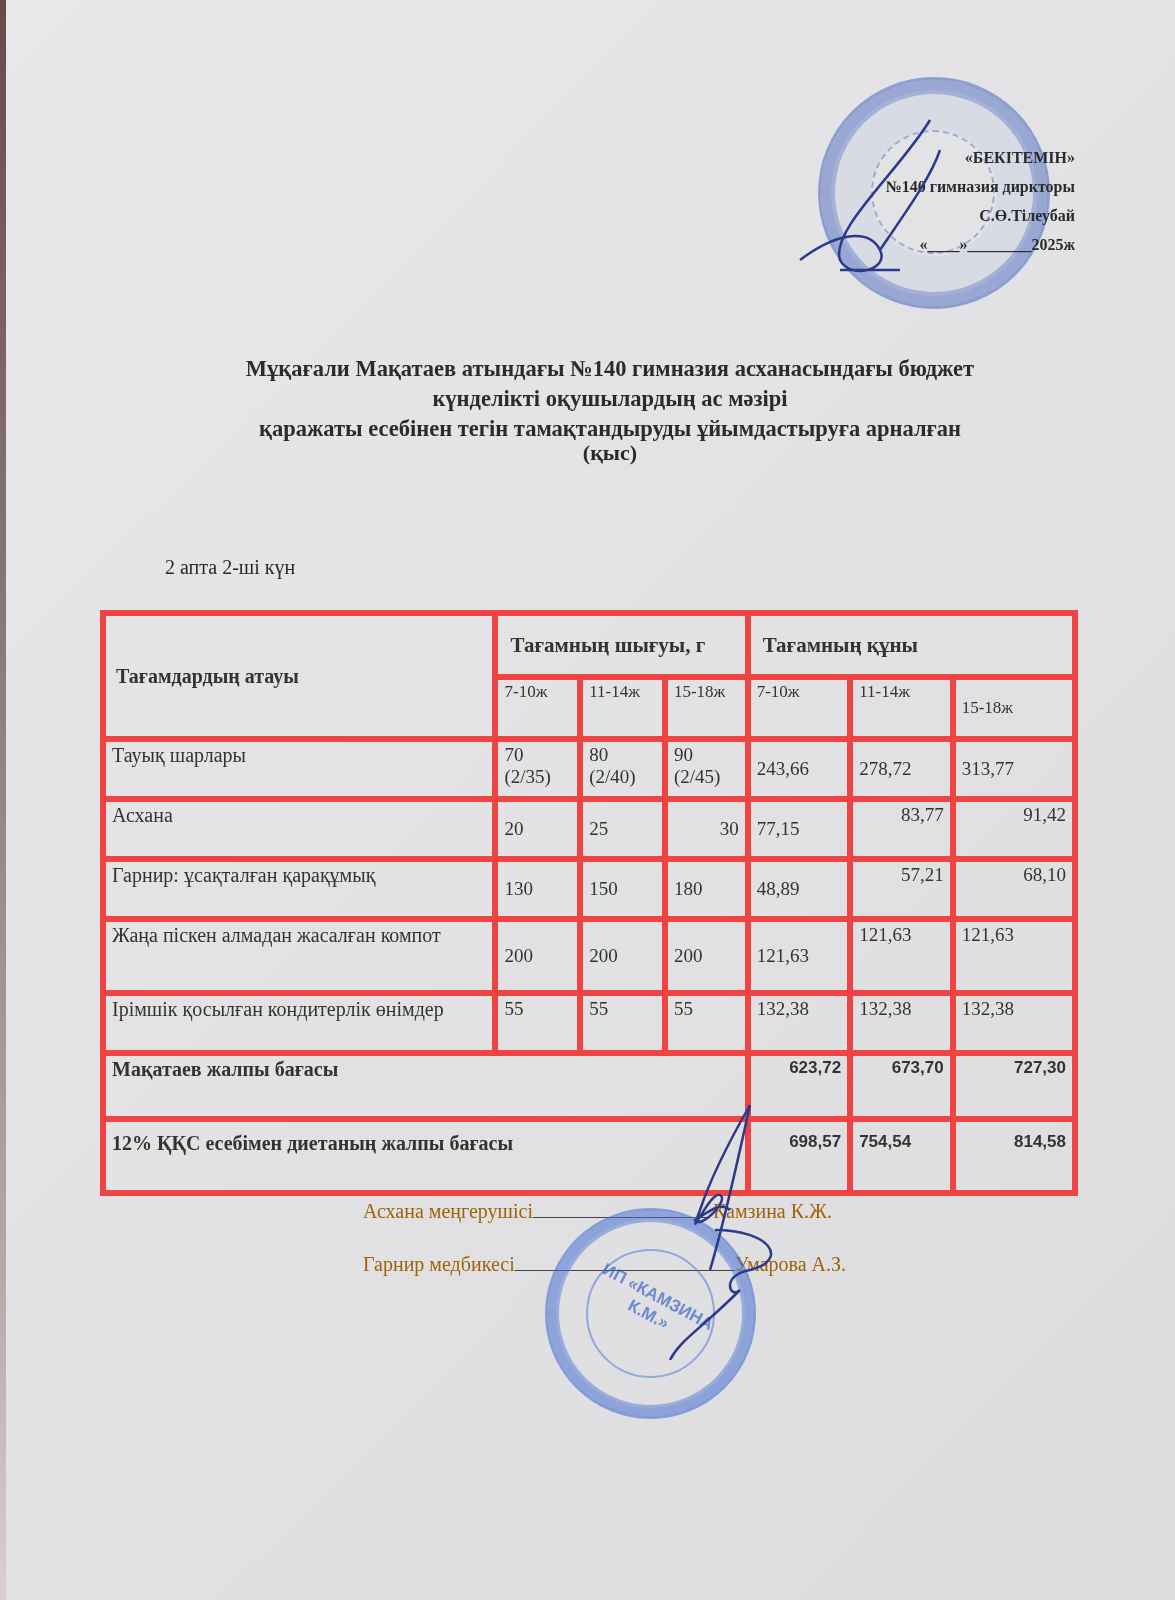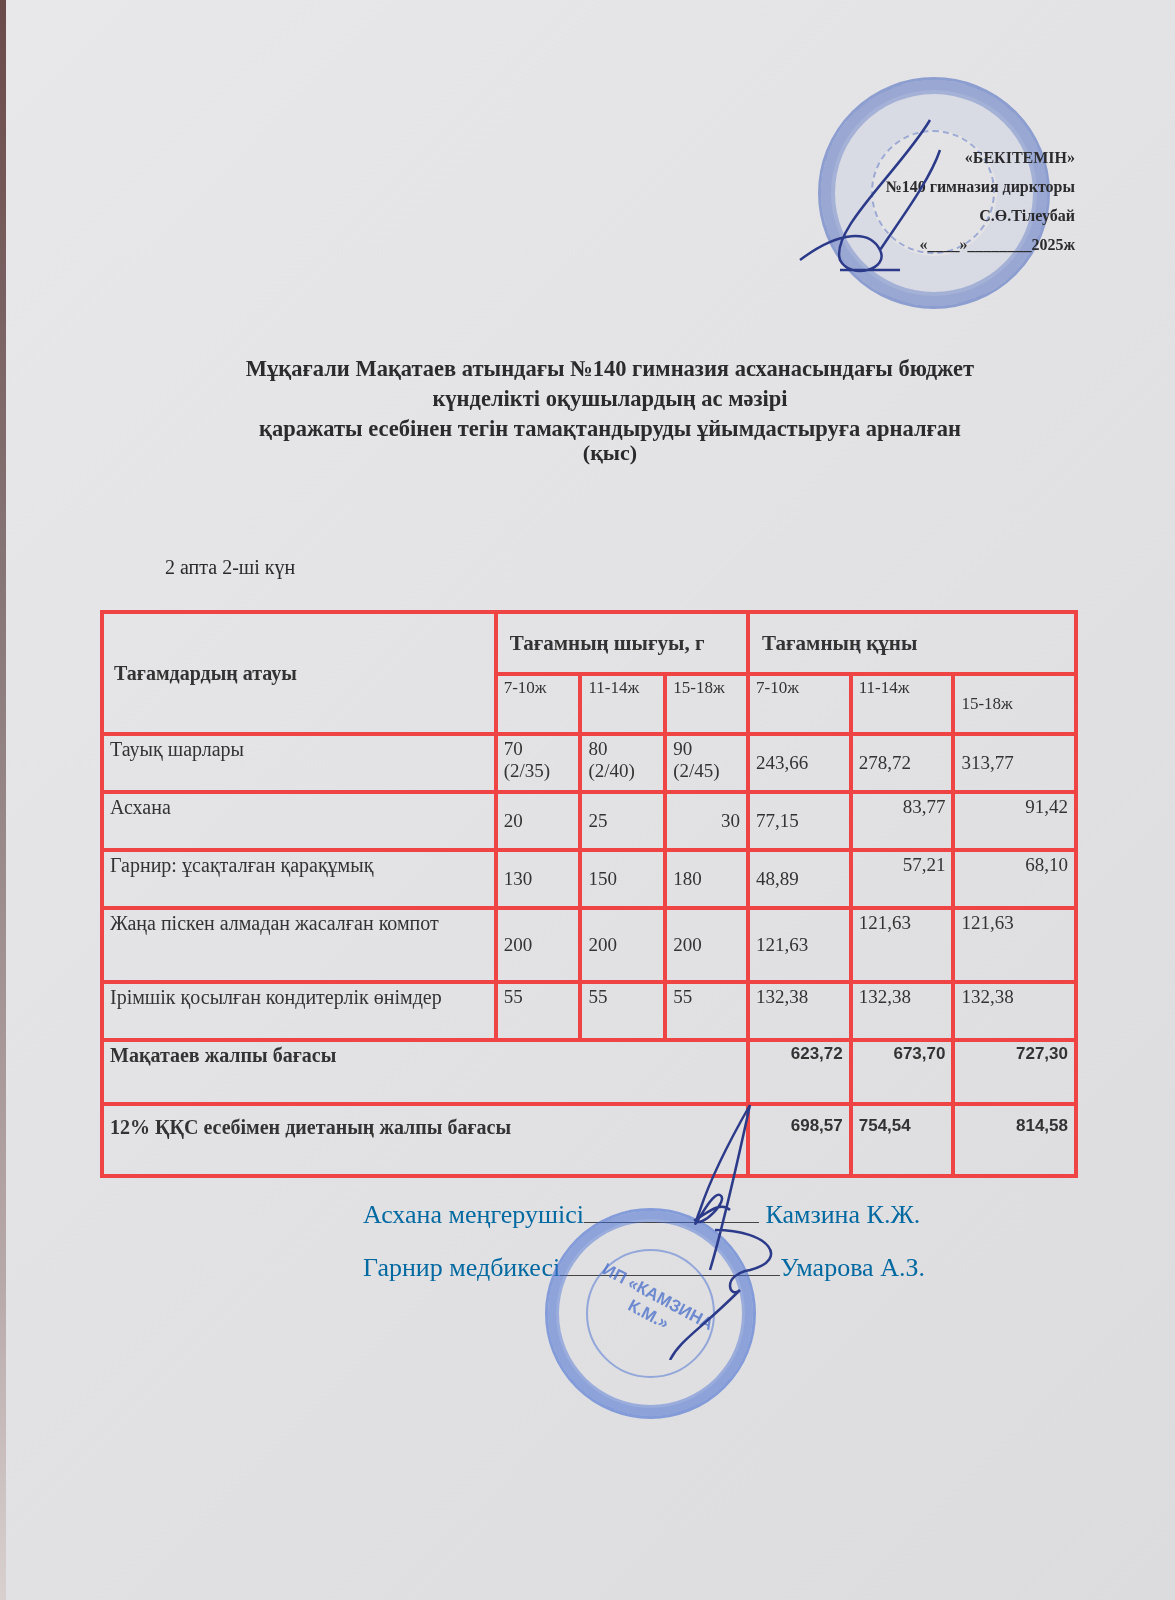--- a/index.html
+++ b/index.html
@@ -35,7 +35,7 @@
 
   table.menu { position: absolute; left: 100px; top: 610px; width: 978px;
     border-collapse: collapse; font-size: 19px; color: #333; }
-  table.menu td, table.menu th { border: 4px solid #ef4444; vertical-align: top; padding: 2px 6px; }
+  table.menu td, table.menu th { border: 6px solid #ef4444; vertical-align: top; padding: 2px 6px; }
   table.menu th { font-weight: bold; text-align: left; }
   .h-name { vertical-align: middle !important; font-size: 20px; padding-left: 10px !important; }
   .h-group { font-size: 21px; height: 54px; vertical-align: middle !important; padding-left: 12px !important; }

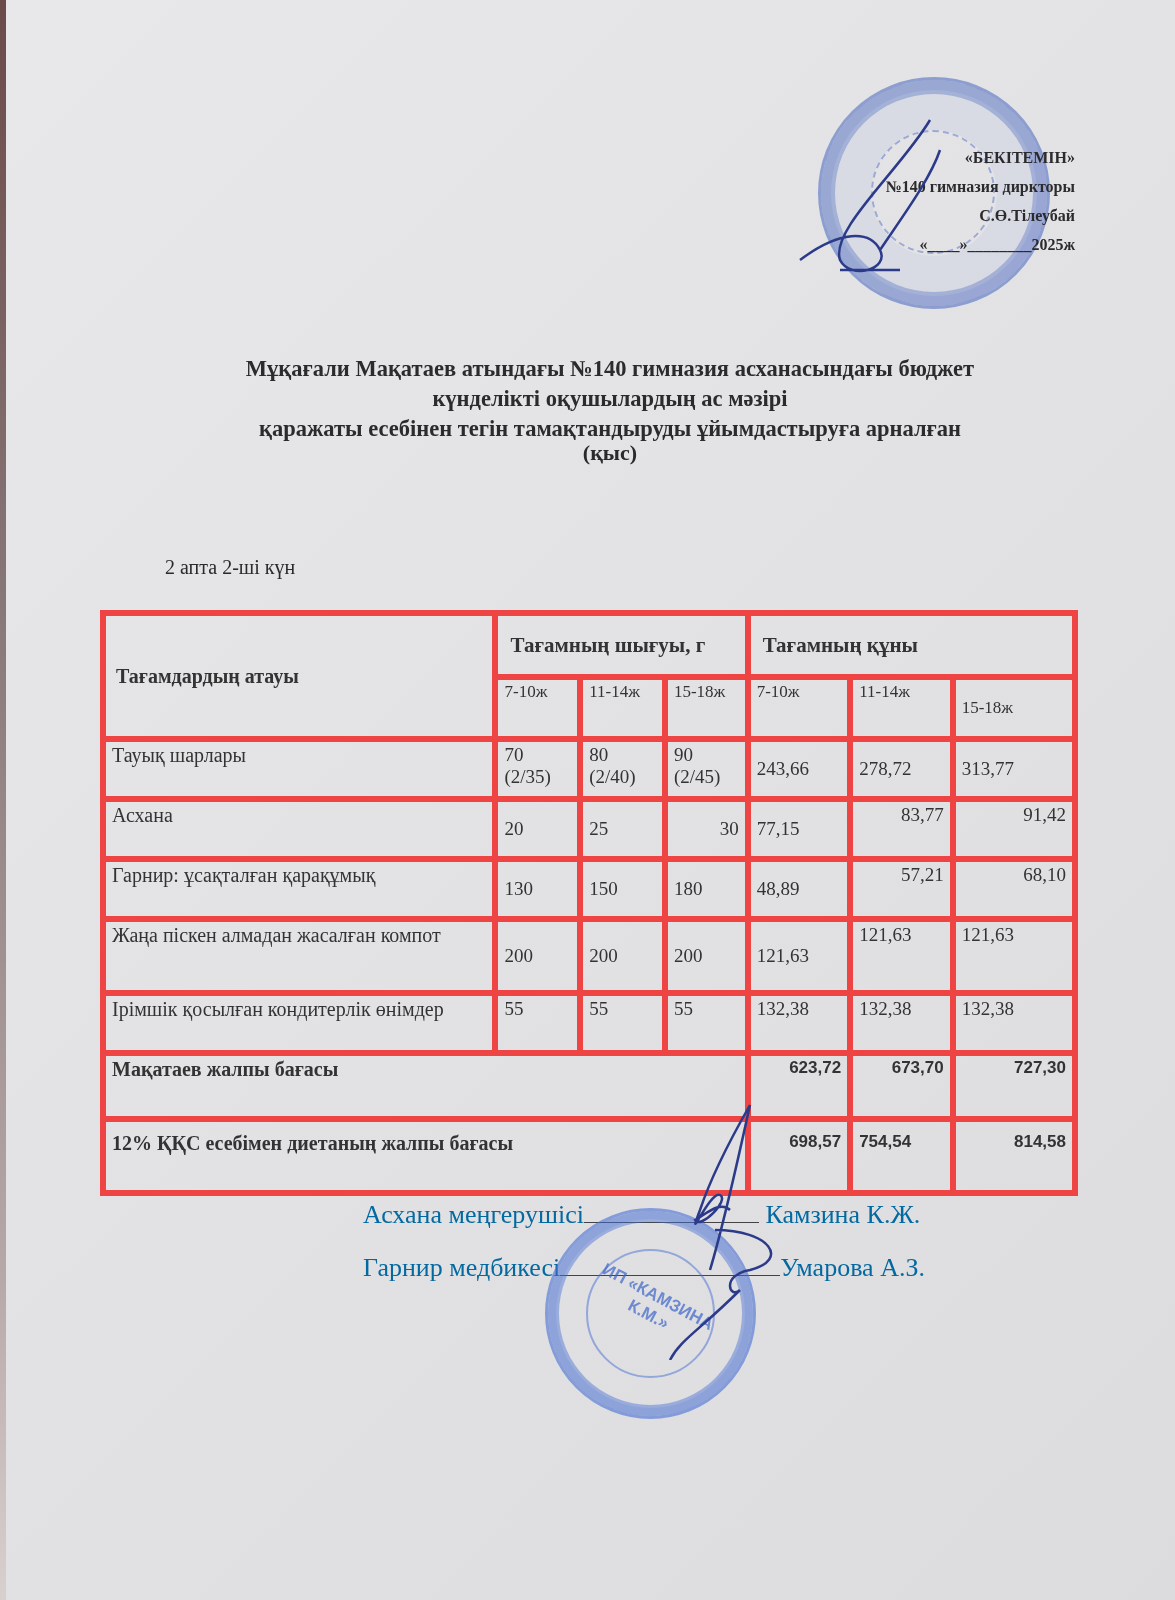--- a/index.html
+++ b/index.html
@@ -48,7 +48,7 @@
   .total td { height: 56px; font-weight: bold; font-size: 20px; vertical-align: middle; }
   .total td.v { text-align: right; font-family: "Liberation Sans", sans-serif; font-size: 17px; font-weight: bold; }
 
-  .sign { position: absolute; font-size: 26px; color: #0369a1; white-space: nowrap; }
+  .sign { position: absolute; font-size: 20px; color: #a16207; white-space: nowrap; }
   .sign .line { display: inline-block; border-bottom: 1px solid #444; vertical-align: baseline; }
 
   .stamp-bot { position: absolute; left: 545px; top: 1208px; width: 205px; height: 205px;

